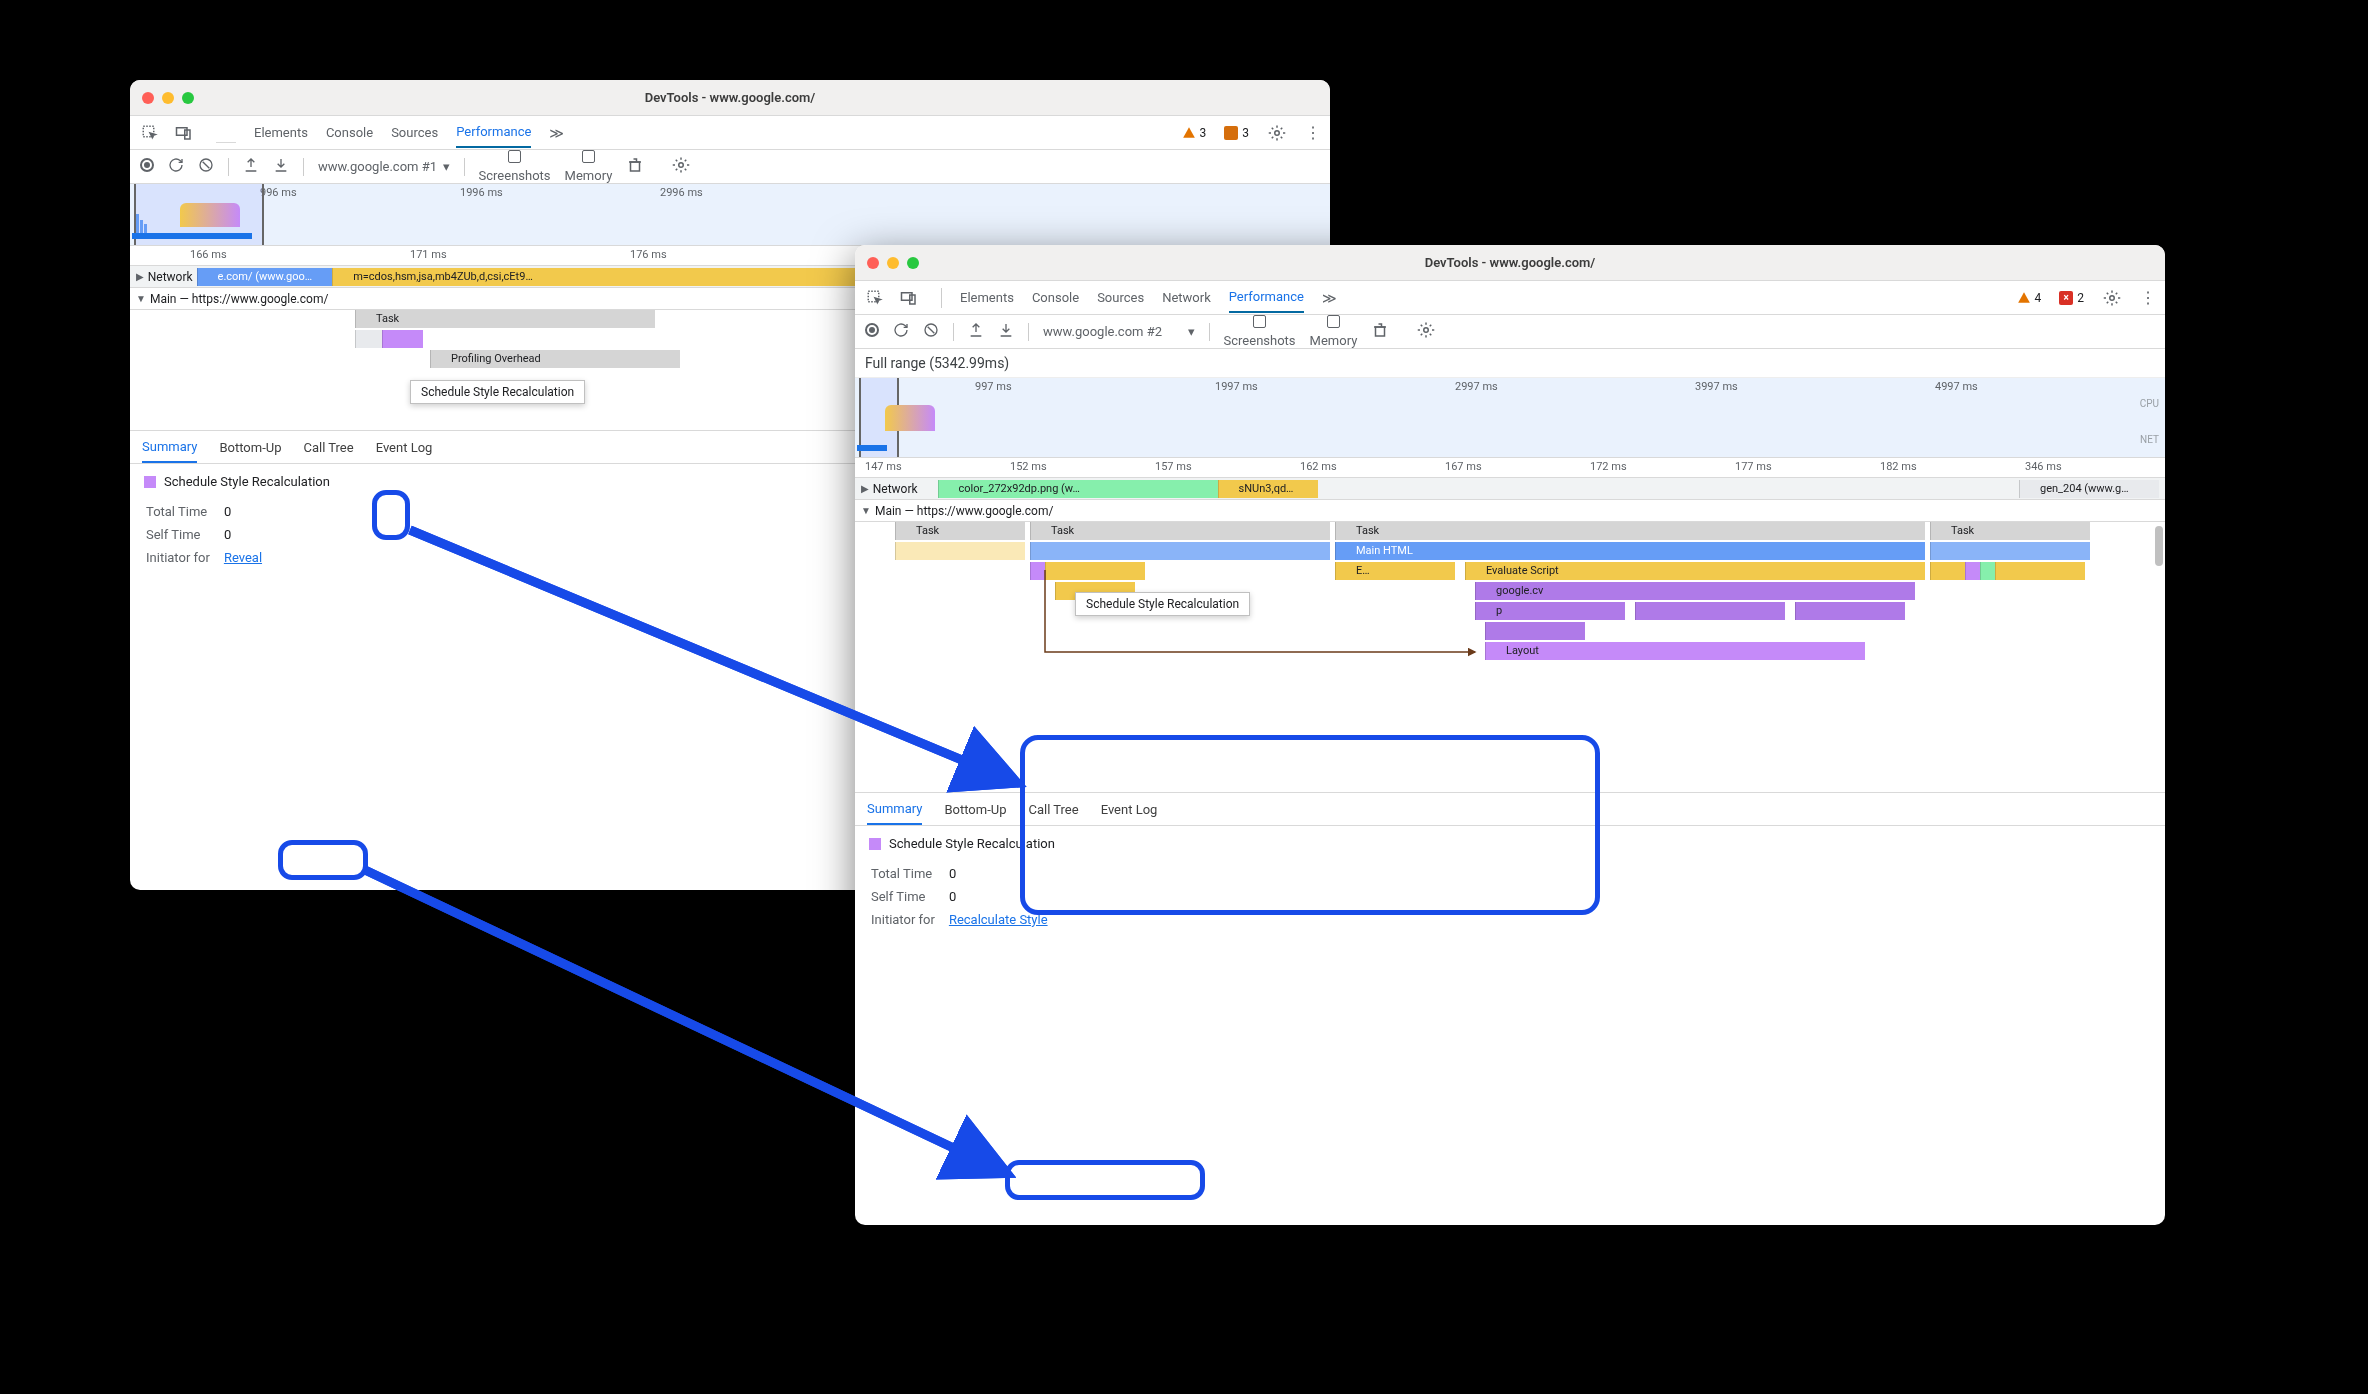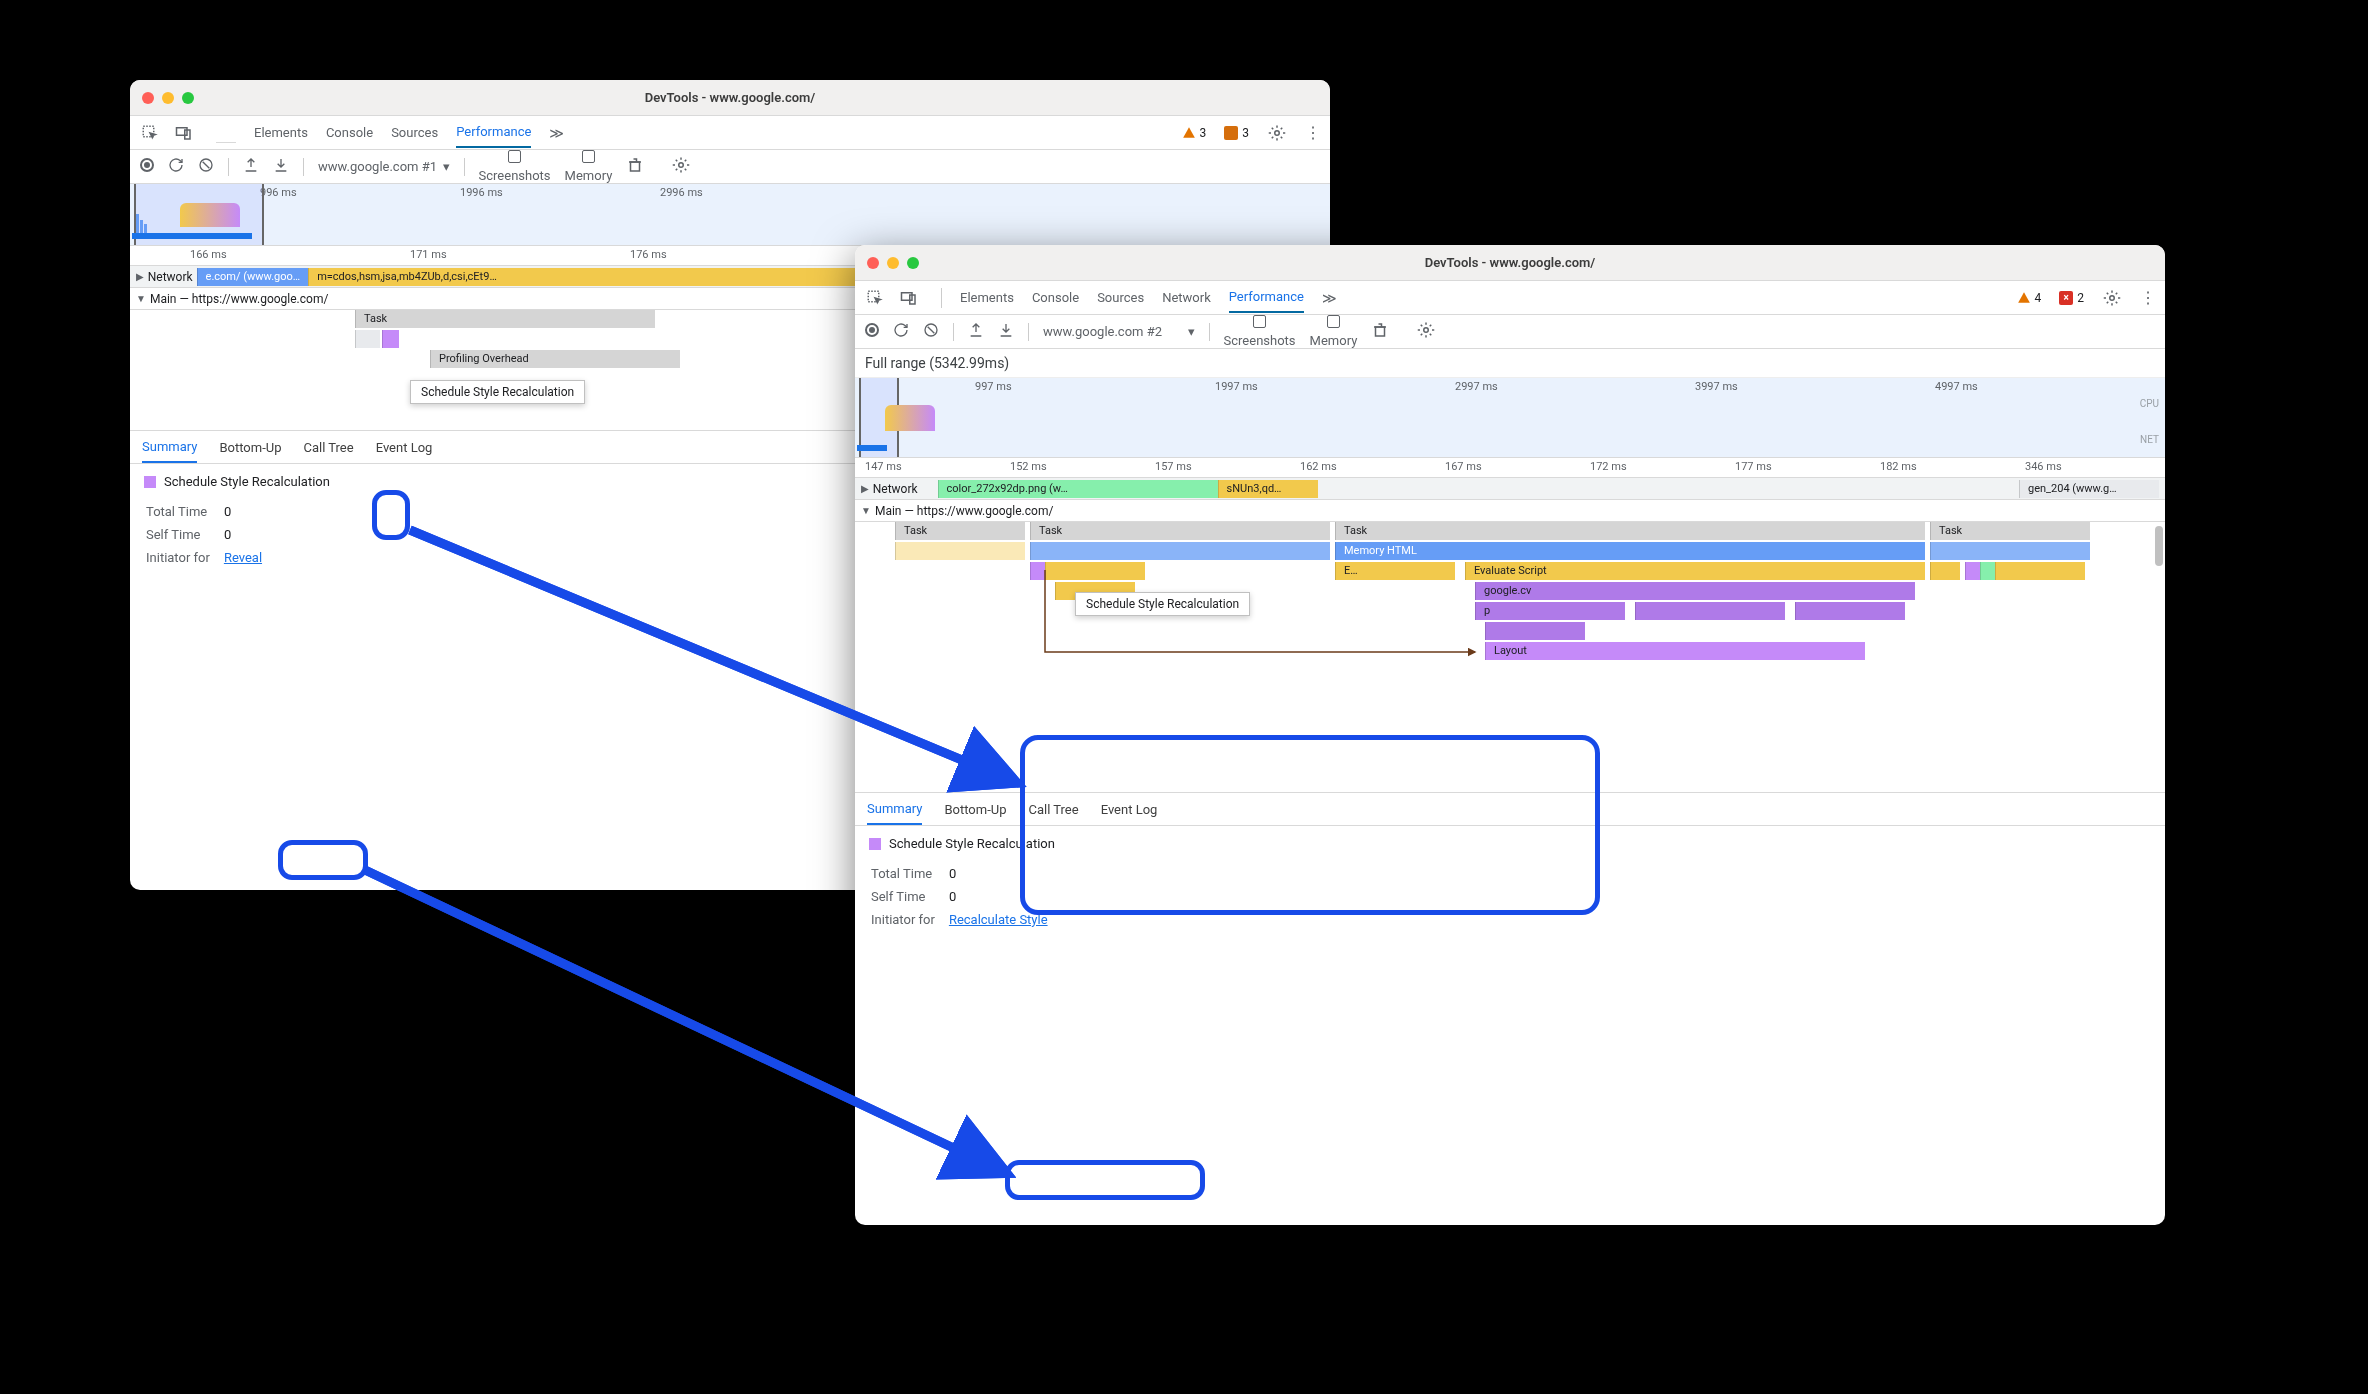--- a/index.html
+++ b/index.html
@@ -36,7 +36,7 @@
   .trackhdr { height: 22px; background: #f1f3f4; border-bottom: 1px solid #d9d9d9; display: flex; align-items: center; padding: 0 6px; font-size: 12px; color: #202124; }
   .trackhdr .arrow { margin-right: 4px; color:#5f6368; font-size:10px; }
   .flame { position: relative; background: #fff; }
-  .bar { position: absolute; height: 18px; font-size: 11px; line-height: 18px; padding: 0 8px; overflow: hidden; white-space: nowrap; text-overflow: ellipsis; border-left:1px solid rgba(0,0,0,.15); }
+  .bar { position: absolute; height: 18px; font-size: 11px; line-height: 18px; padding: 0 20px; overflow: hidden; white-space: nowrap; text-overflow: ellipsis; border-left:1px solid rgba(0,0,0,.15); }
   .c-grey { background: #d5d5d5; color:#202124; }
   .c-blue { background: #8ab4f8; color:#202124; }
   .c-dblue { background: #669df6; color:#fff; }

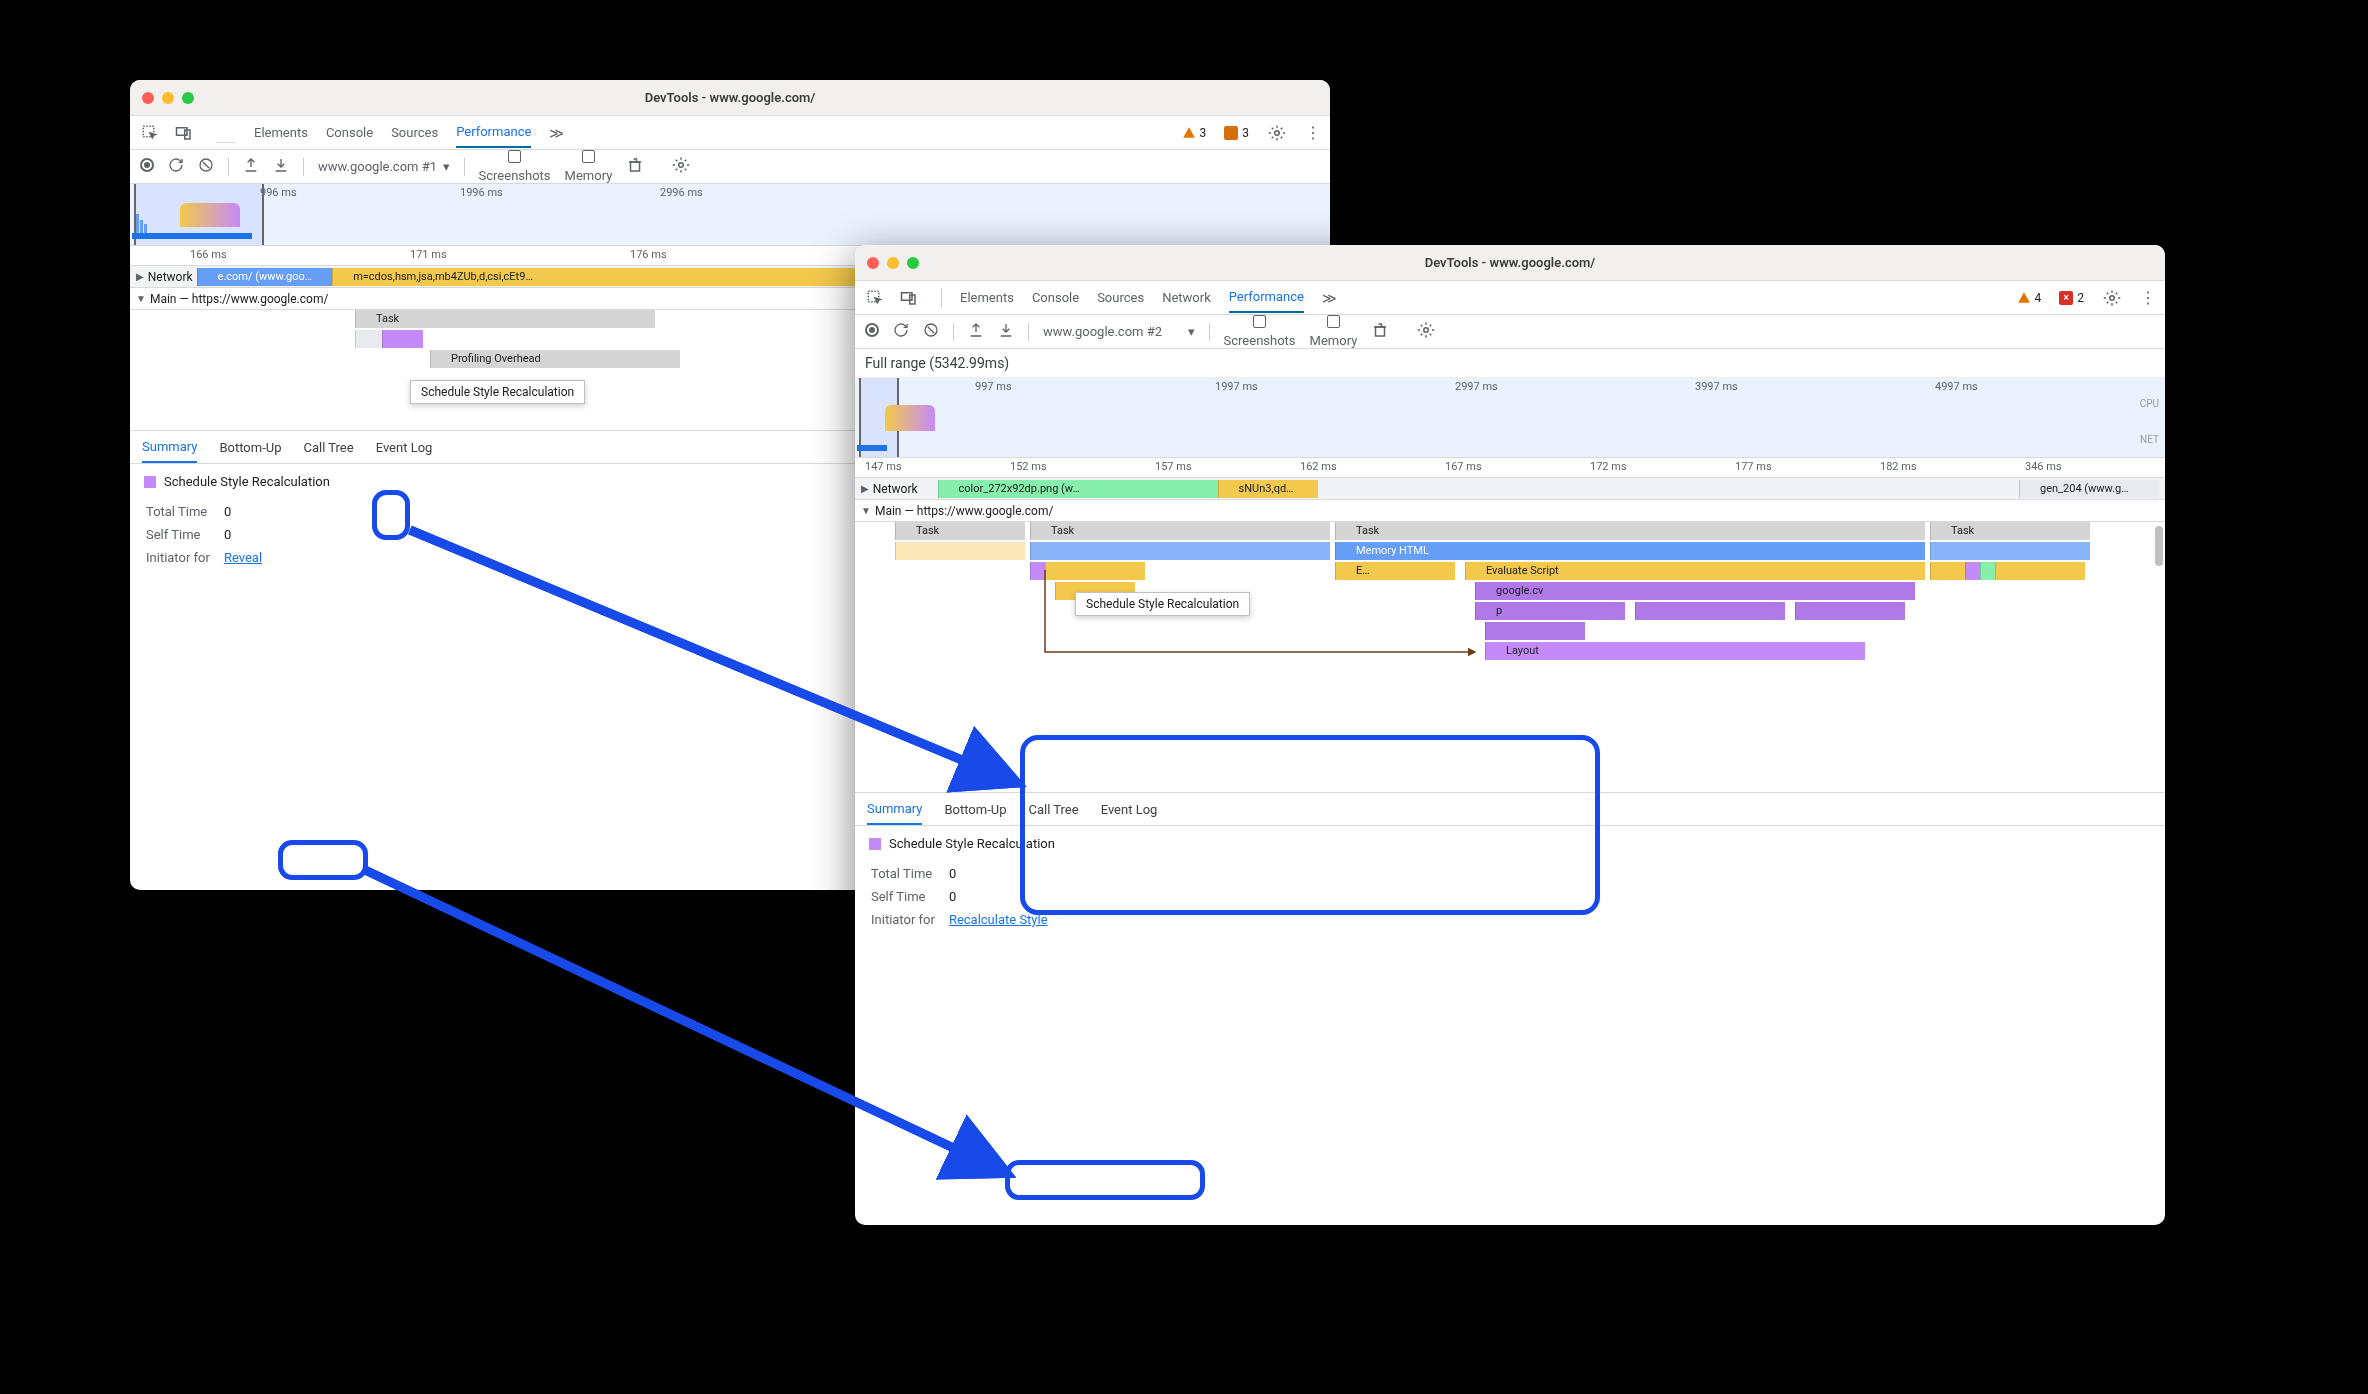--- a/index.html
+++ b/index.html
@@ -357,7 +357,7 @@
 
     <div class="bar c-nyellow" style="left:40px;top:20px;width:130px;"></div>
     <div class="bar c-blue" style="left:175px;top:20px;width:300px;"></div>
-    <div class="bar c-dblue" style="left:480px;top:20px;width:590px;">Memory HTML</div>
+    <div class="bar c-dblue" style="left:480px;top:20px;width:590px;">Main HTML</div>
     <div class="bar c-blue" style="left:1075px;top:20px;width:160px;"></div>
 
     <div class="bar c-purple" style="left:175px;top:40px;width:10px;"></div>

